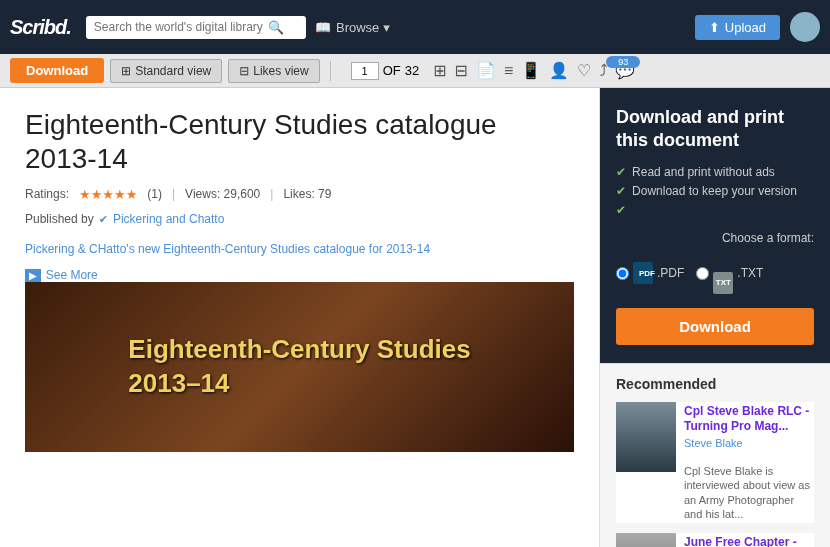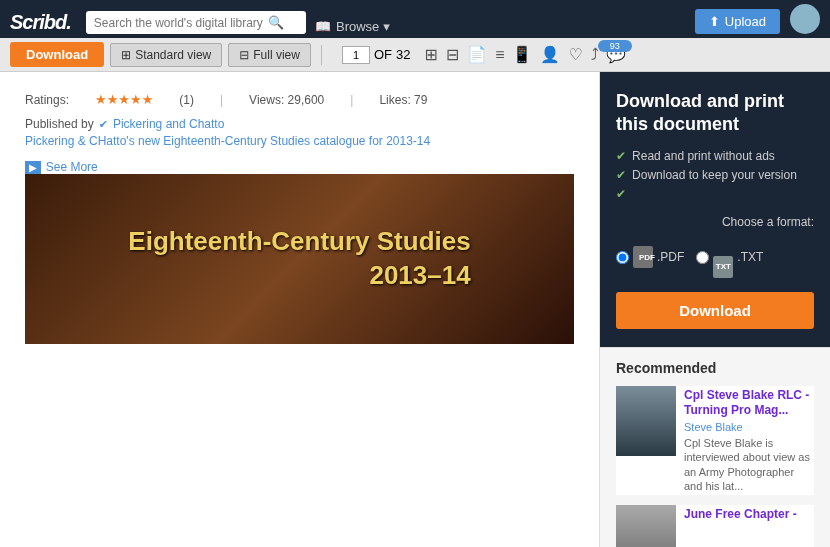--- a/index.html
+++ b/index.html
@@ -8,9 +8,9 @@
     
     .header {
       background: #1a2535;
-      height: 38px;
-      display: flex;
-      align-items: flex-end;
+      height: 54px;
+      display: flex;
+      align-items: center;
       padding: 4px 10px;
       gap: 10px;
     }

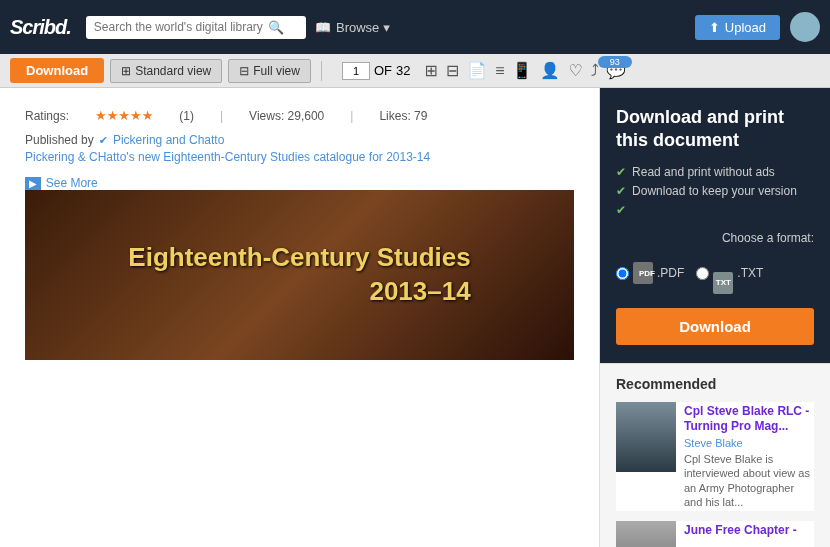--- a/index.html
+++ b/index.html
@@ -399,7 +399,7 @@
   </button>
   <button class="view-btn">
     <span>⊟</span>
-    <span>Full view</span>
+    <span>Likes view</span>
   </button>
   <div class="toolbar-separator"></div>
   <div class="page-indicator">

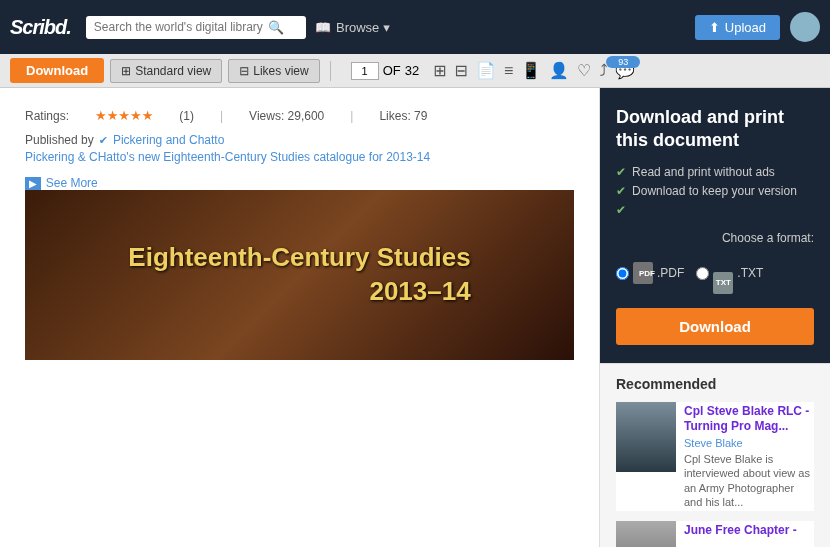--- a/index.html
+++ b/index.html
@@ -426,6 +426,7 @@
 <div class="main-layout">
 
   <div class="content-area">
+    <h1 class="doc-title">Eighteenth-Century Studies catalogue 2013-14</h1>
     <div class="meta-row">
       <span>Ratings:</span>
       <span class="stars">★★★★★</span>

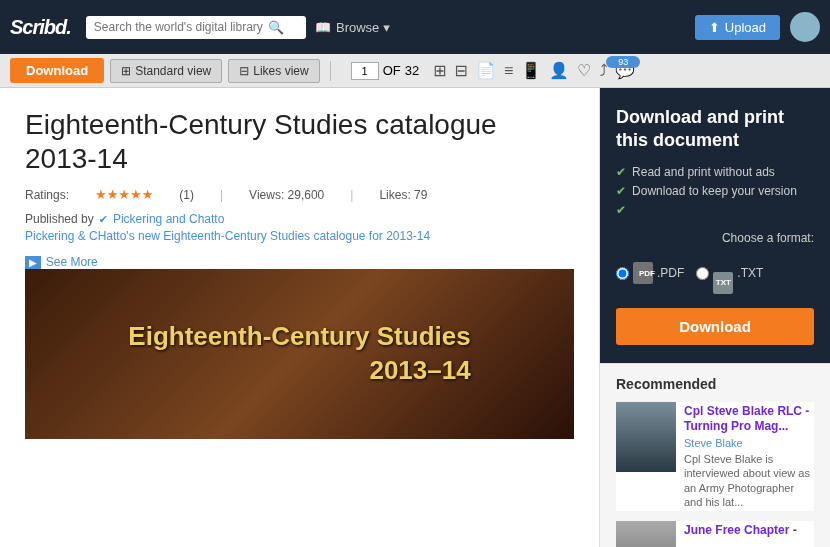--- a/index.html
+++ b/index.html
@@ -174,8 +174,7 @@
     }
     .meta-row {
       display: flex;
-      align-items: center;
-      gap: 26px;
+      gap: 10px;
       font-size: 12px;
       color: #555;
       margin-bottom: 10px;

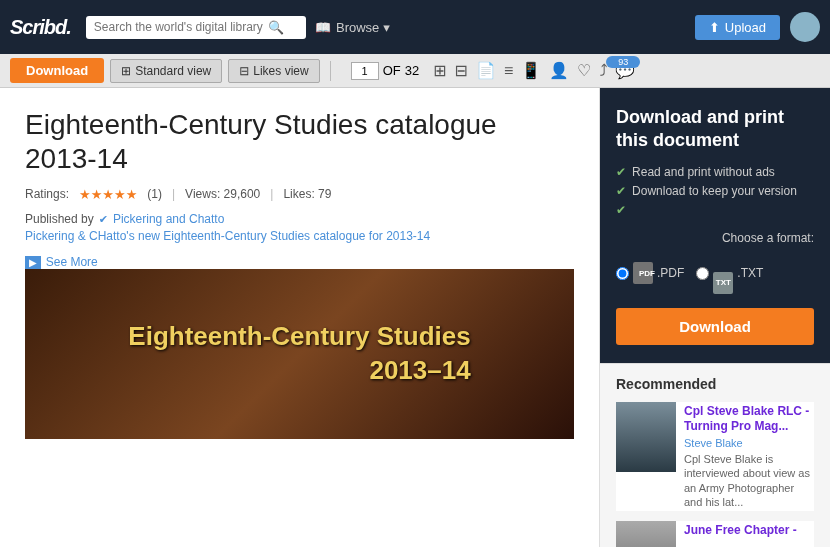--- a/index.html
+++ b/index.html
@@ -187,7 +187,7 @@
     .published-row {
       font-size: 12px;
       color: #555;
-      margin-bottom: 3px;
+      margin-bottom: 16px;
       display: flex;
       align-items: center;
       gap: 5px;

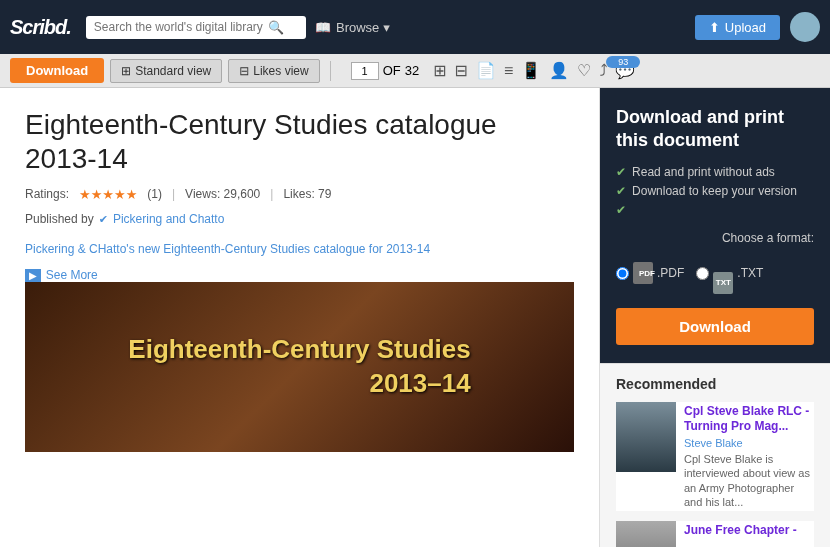--- a/index.html
+++ b/index.html
@@ -304,7 +304,7 @@
       font-weight: bold;
       color: #fff;
     }
-    .pdf-icon { background: #737373; padding-left: 8px; }
+    .pdf-icon { background: #0c4a6e; padding-left: 8px; }
     .txt-icon { background: #7f8c8d; margin-top: 19px; }
     .download-main-btn {
       background: #f47c20;

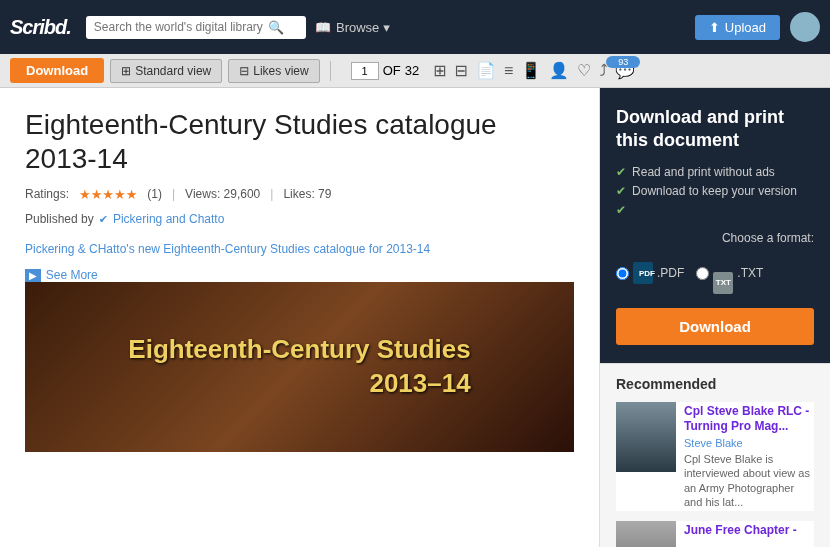--- a/index.html
+++ b/index.html
@@ -239,7 +239,7 @@
       color: #f0d060;
       font-size: 26px;
       font-weight: bold;
-      text-align: right;
+      text-align: left;
       text-shadow: 1px 1px 3px #000;
       line-height: 1.3;
     }

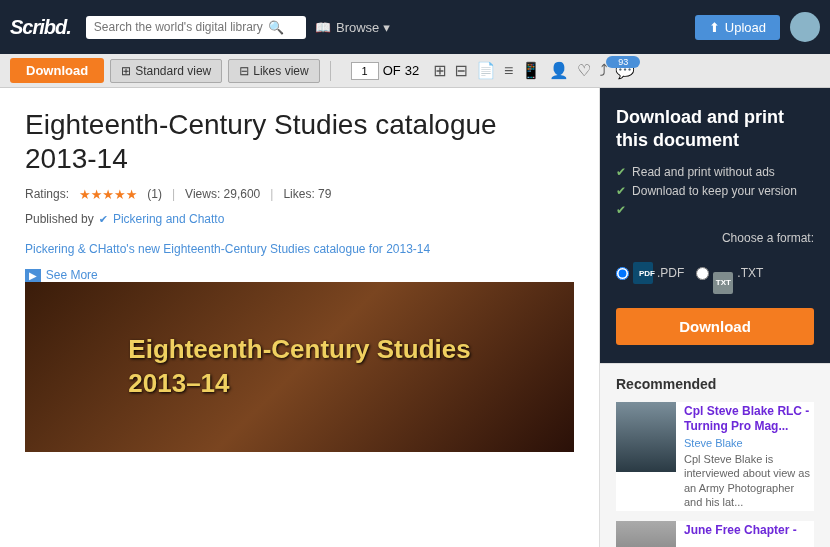--- a/index.html
+++ b/index.html
@@ -360,7 +360,7 @@
     .rec-author {
       font-size: 11px;
       color: #4a90d9;
-      margin-bottom: 3px;
+      margin-bottom: 15px;
     }
     .rec-desc {
       font-size: 11px;

